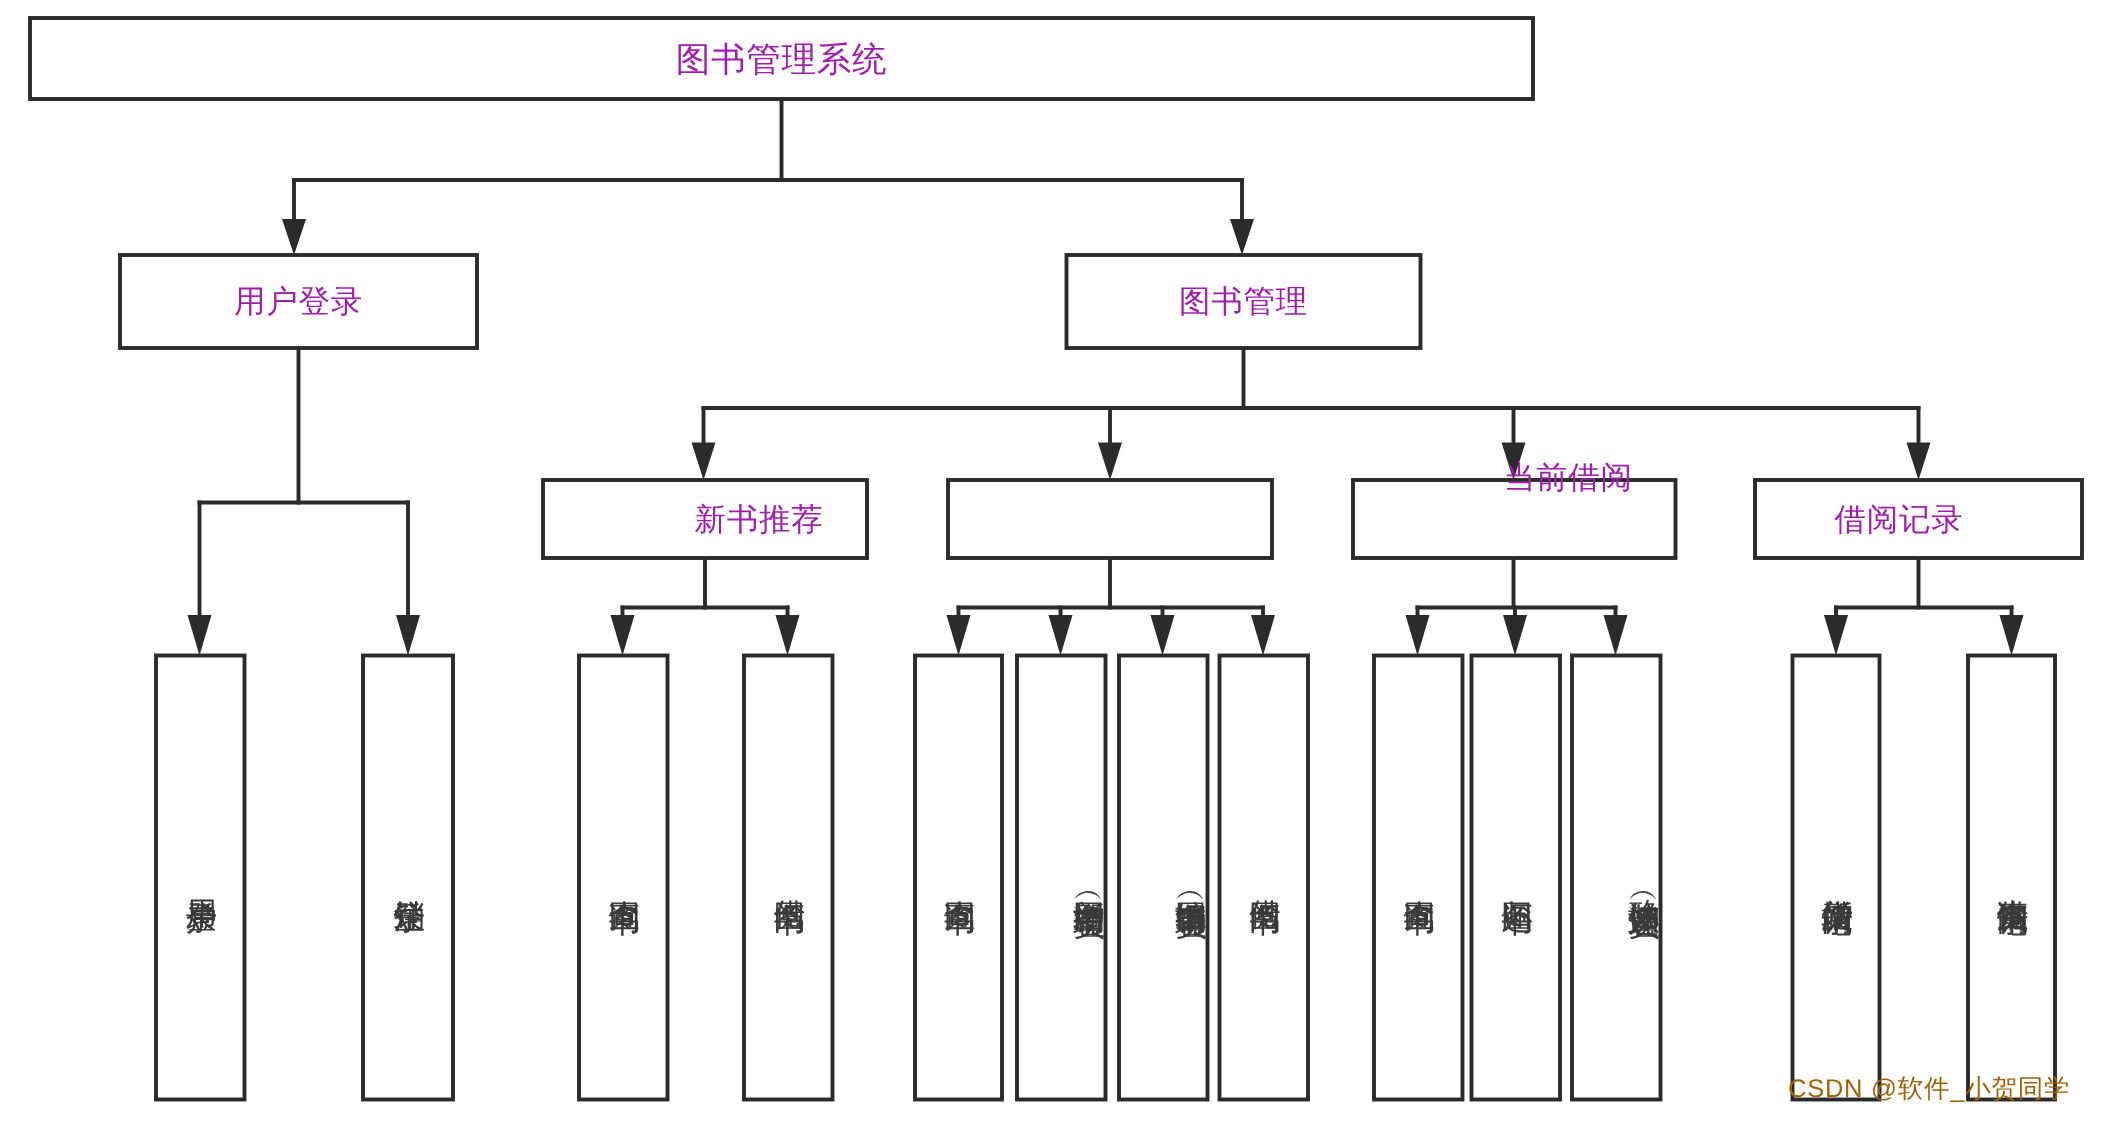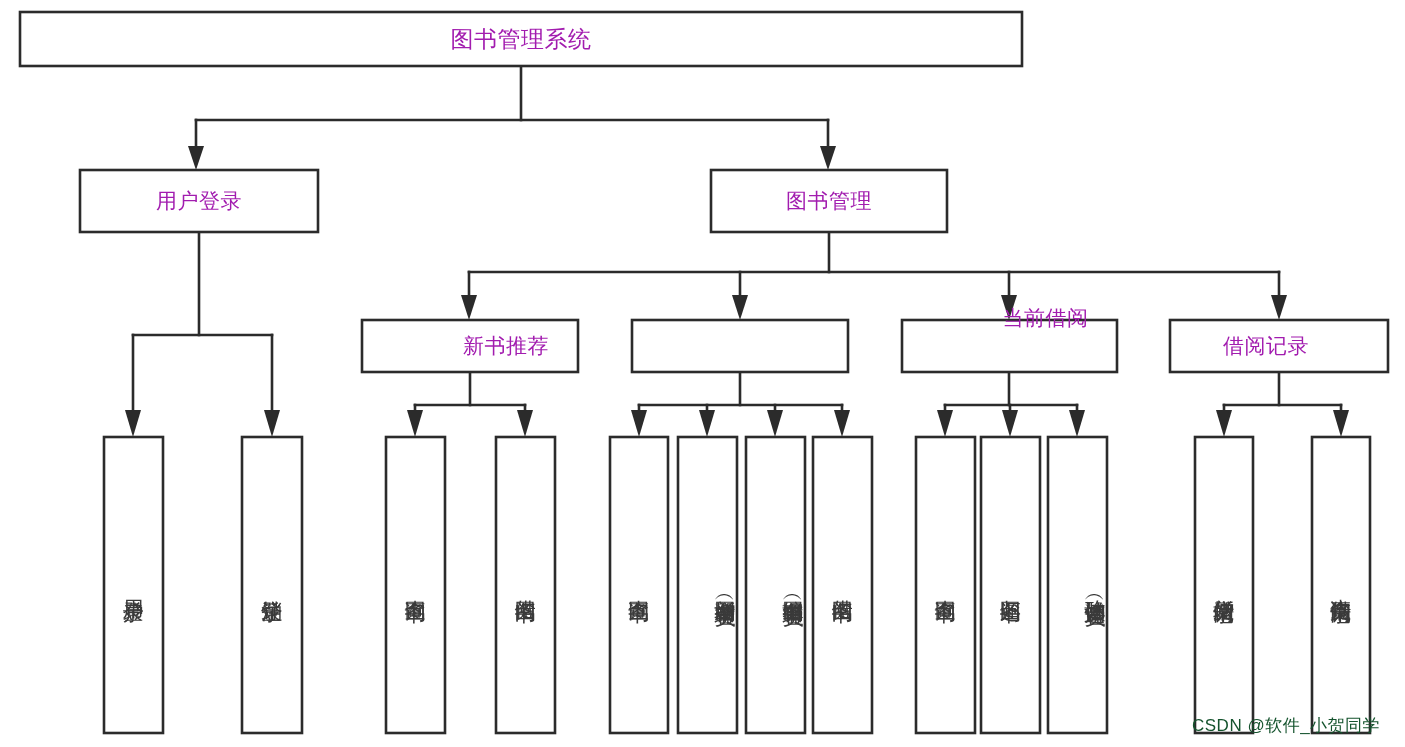--- a/index.html
+++ b/index.html
@@ -69,7 +69,7 @@
   .watermark {
     position: absolute;
     font-size: 17px;
-    color: #14532d;
+    color: #a16207;
     letter-spacing: 0.5px;
     white-space: nowrap;
   }

